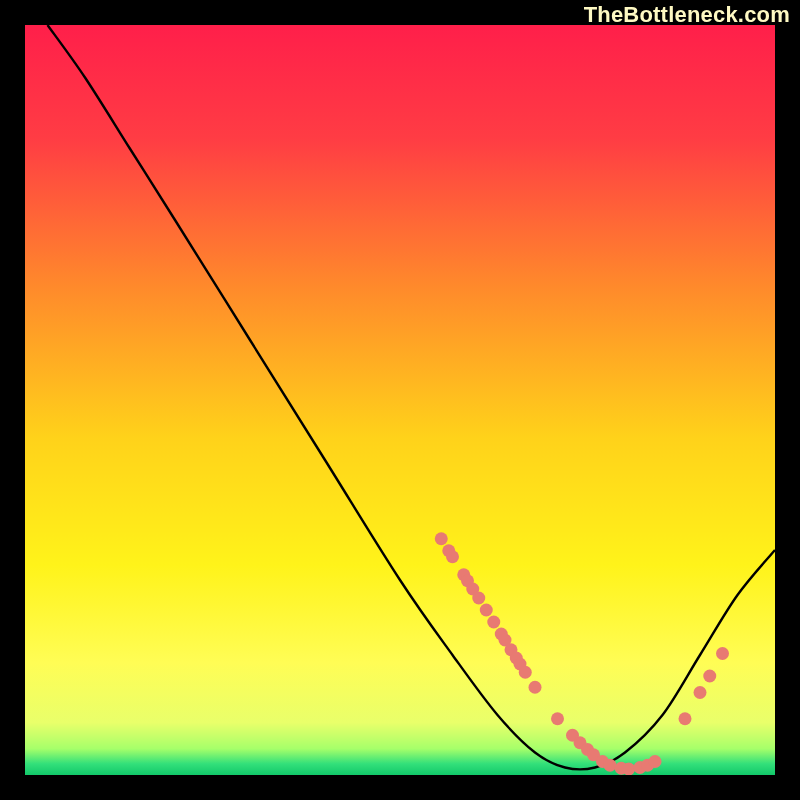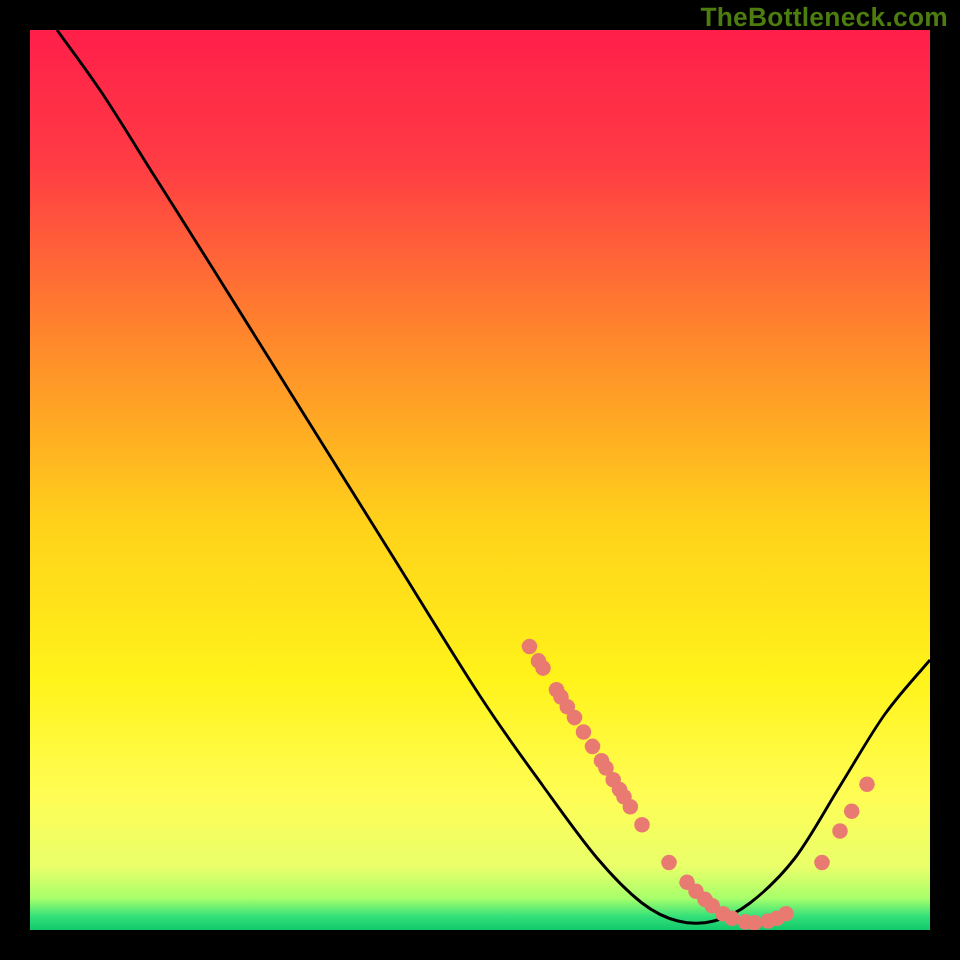--- a/index.html
+++ b/index.html
@@ -32,7 +32,7 @@
     font-family: Arial, Helvetica, sans-serif;
     font-size: 22px;
     font-weight: 600;
-    color: #4d7c0f;
+    color: #fef9c3;
     letter-spacing: 0.2px;
     user-select: none;
   }

